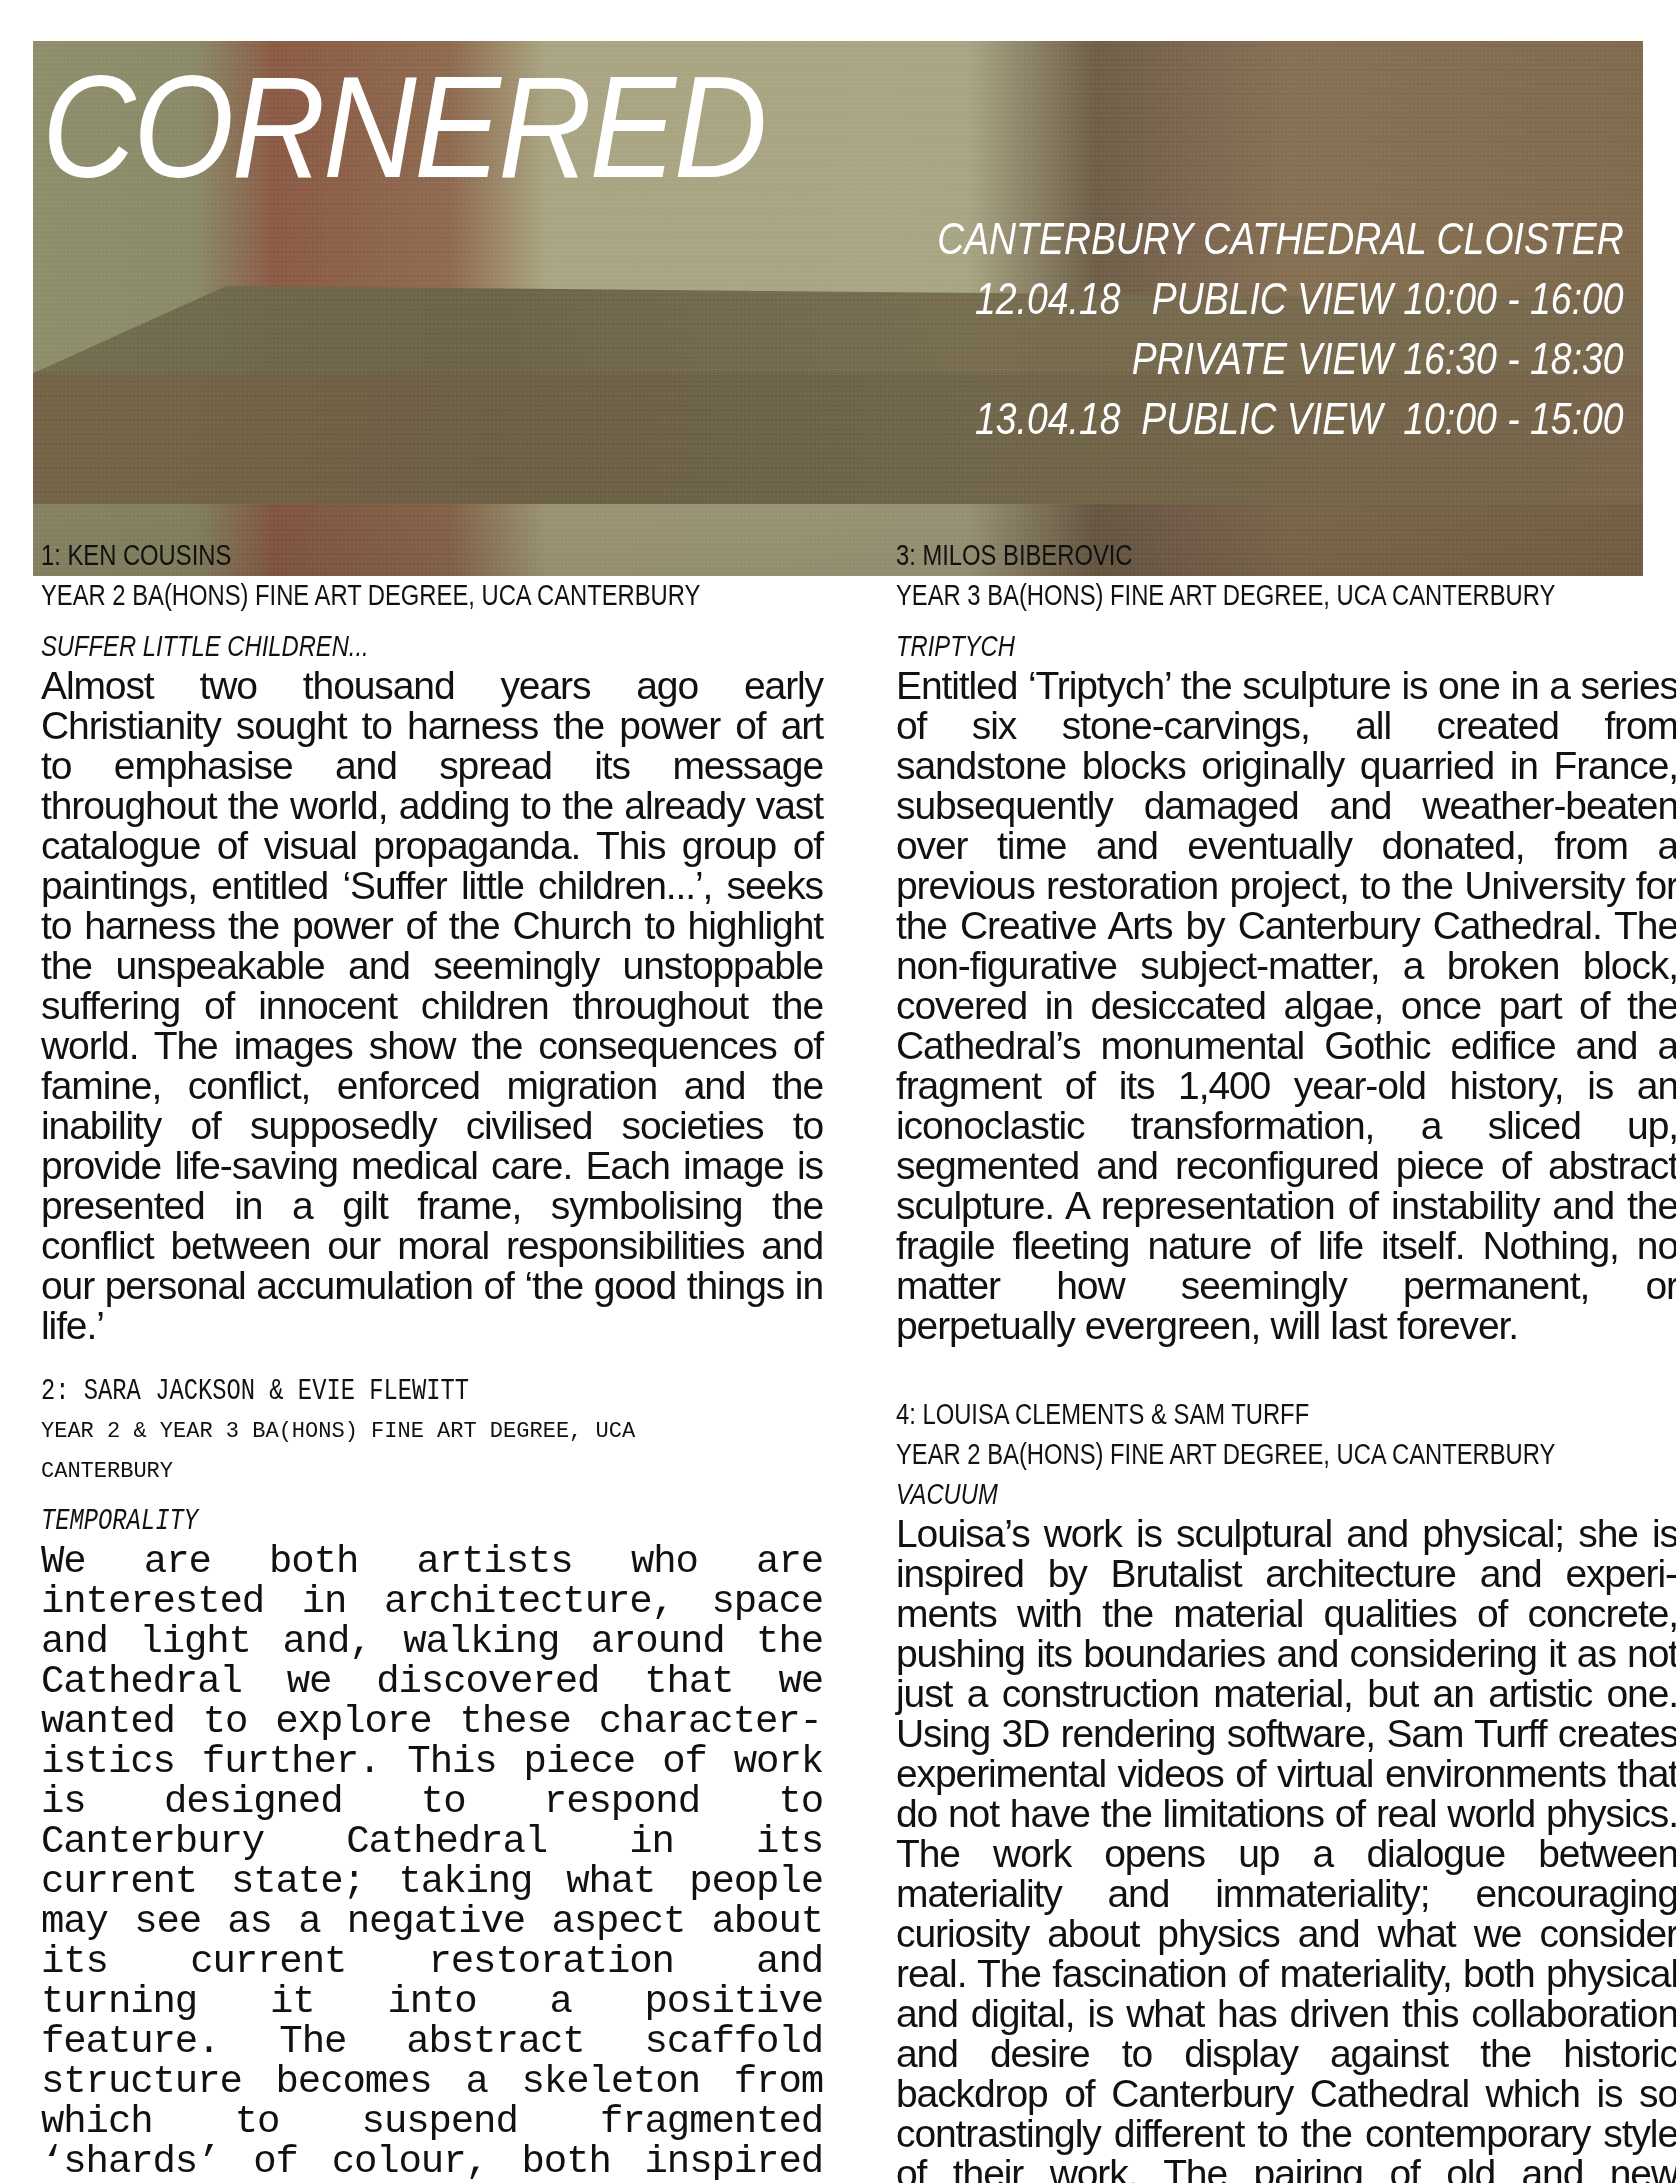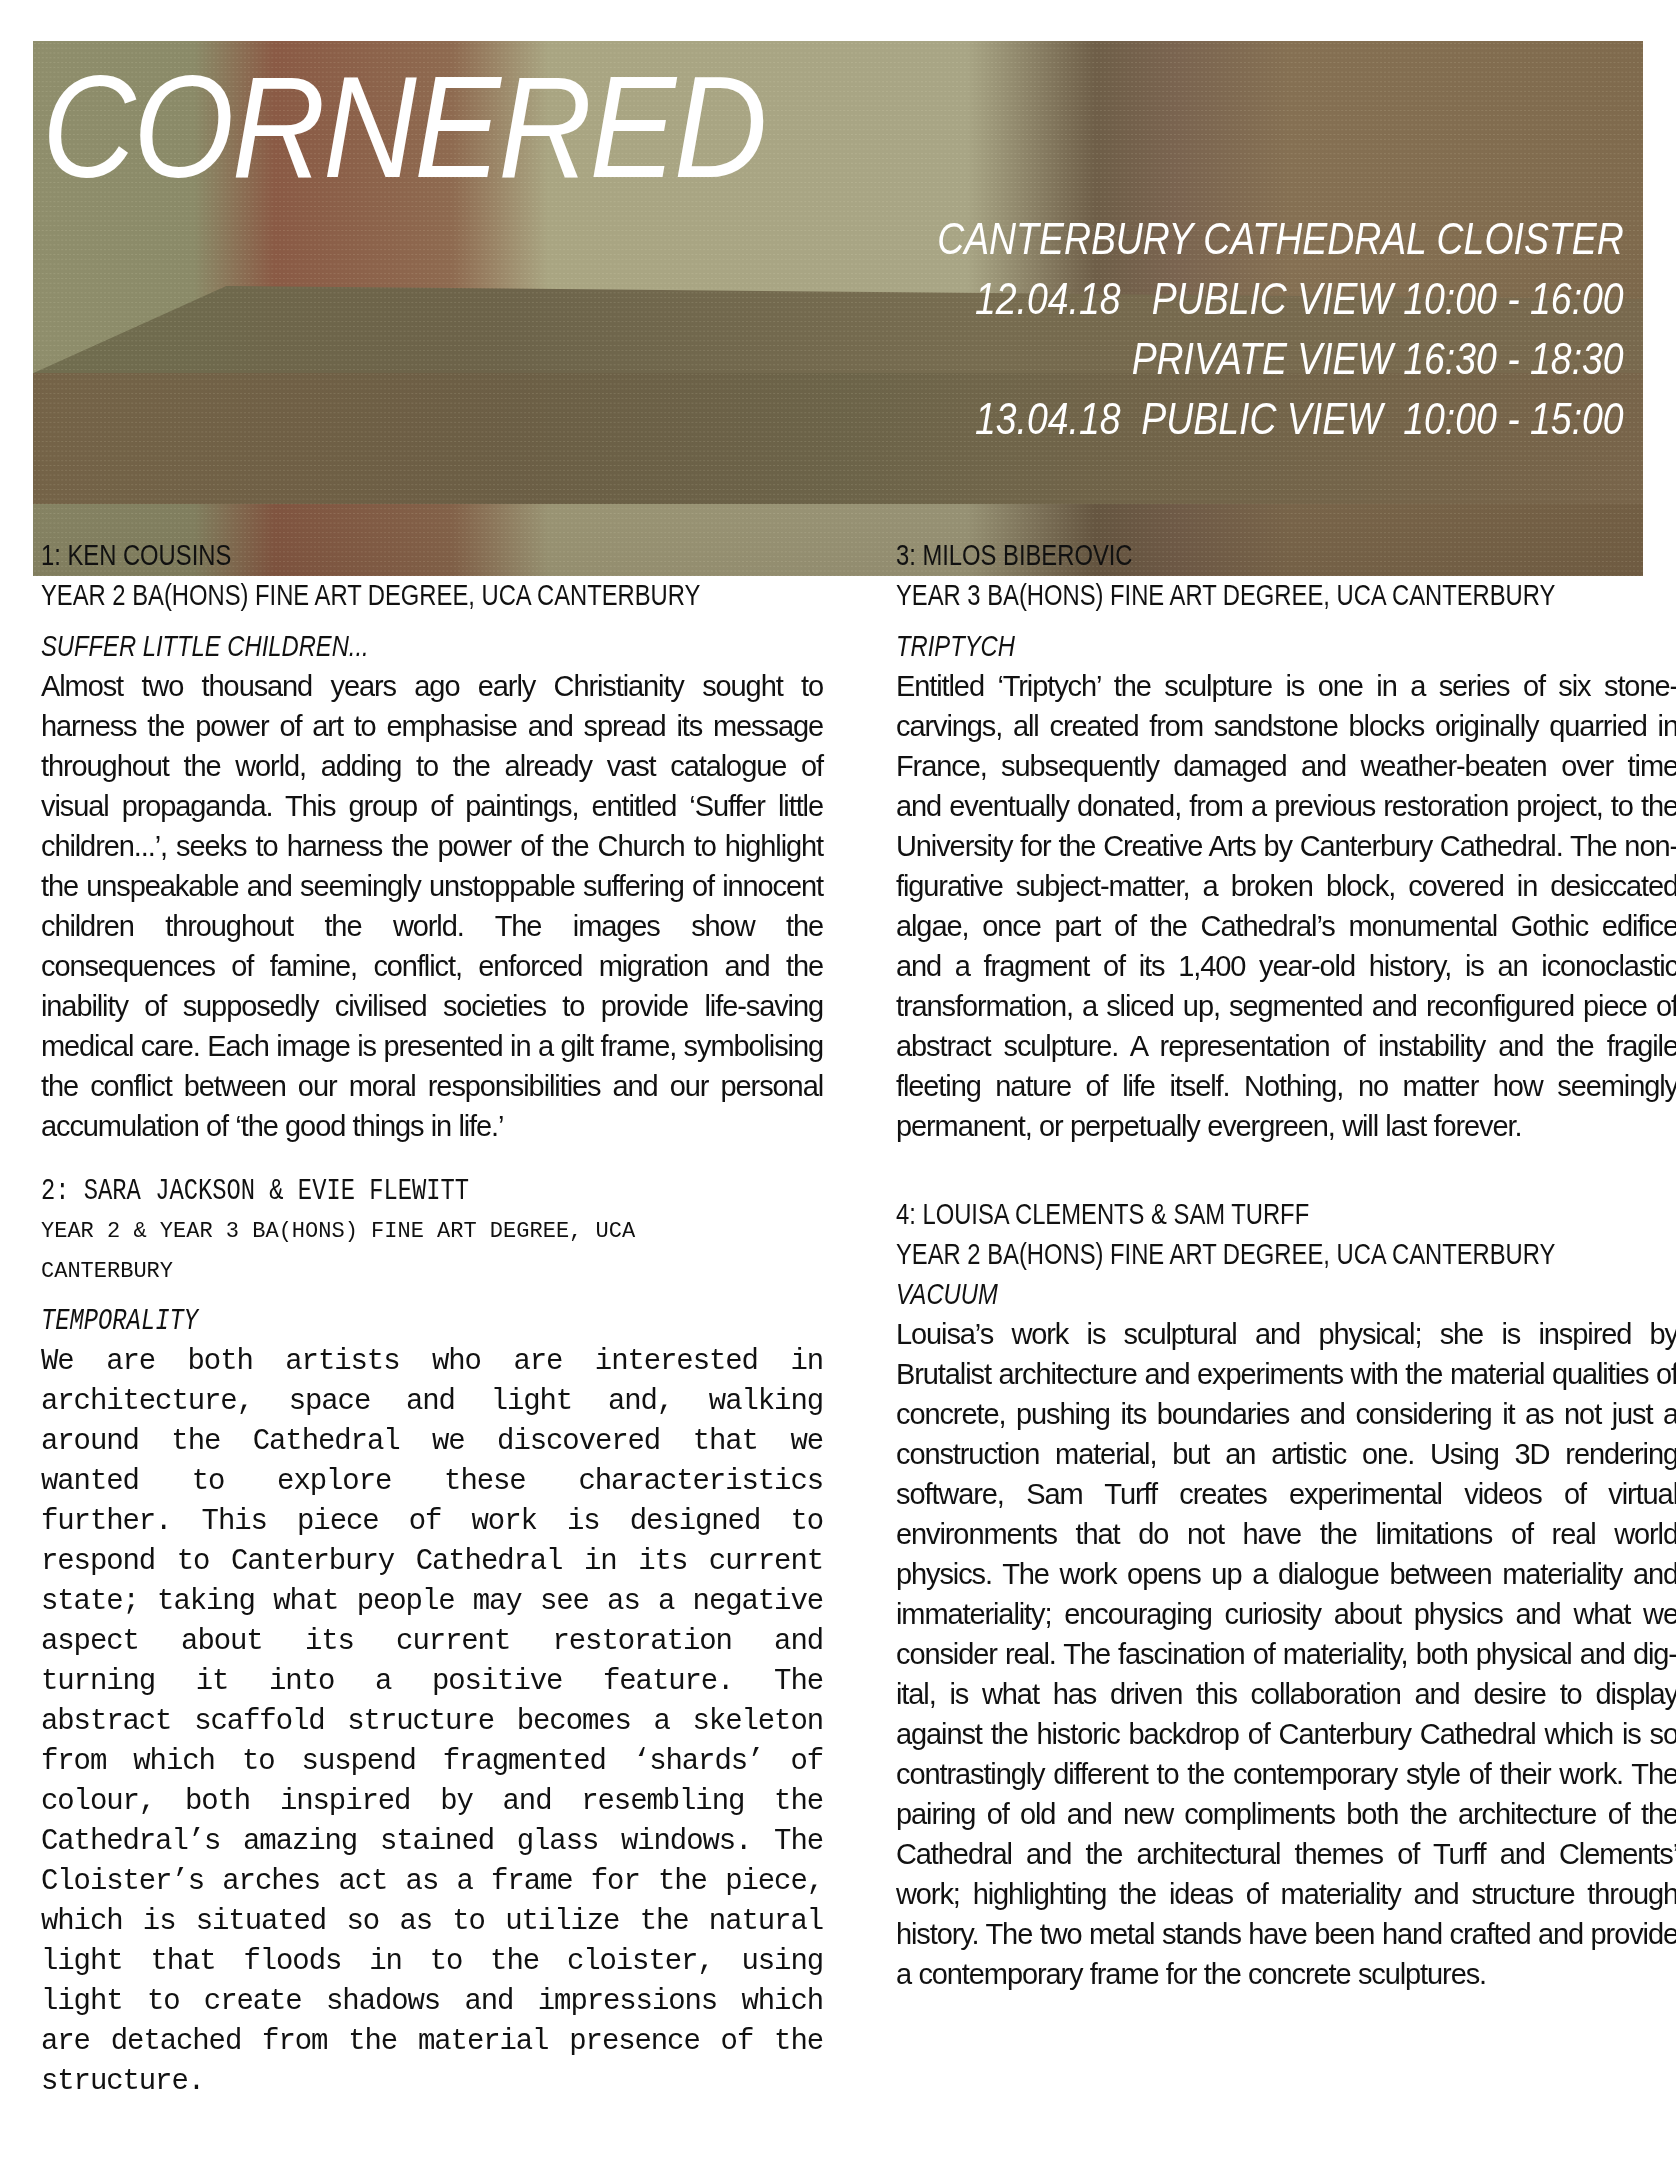--- a/index.html
+++ b/index.html
@@ -34,7 +34,7 @@
   .heading { text-transform: uppercase; transform: scaleX(0.82); transform-origin: left top; white-space: nowrap; }
   .heading.wrap { white-space: normal; width: 122%; }
   .work-title { font-style: italic; margin-top: 10.5px; transform: scaleX(0.82); transform-origin: left top; }
-  .body-text { text-align: justify; hyphens: manual; font-size: 29px; letter-spacing: -1.1px; word-spacing: 0.4px; }
+  .body-text { text-align: justify; hyphens: manual; font-size: 39px; letter-spacing: -1.1px; word-spacing: 0.4px; }
 </style>
 </head>
 <body>

